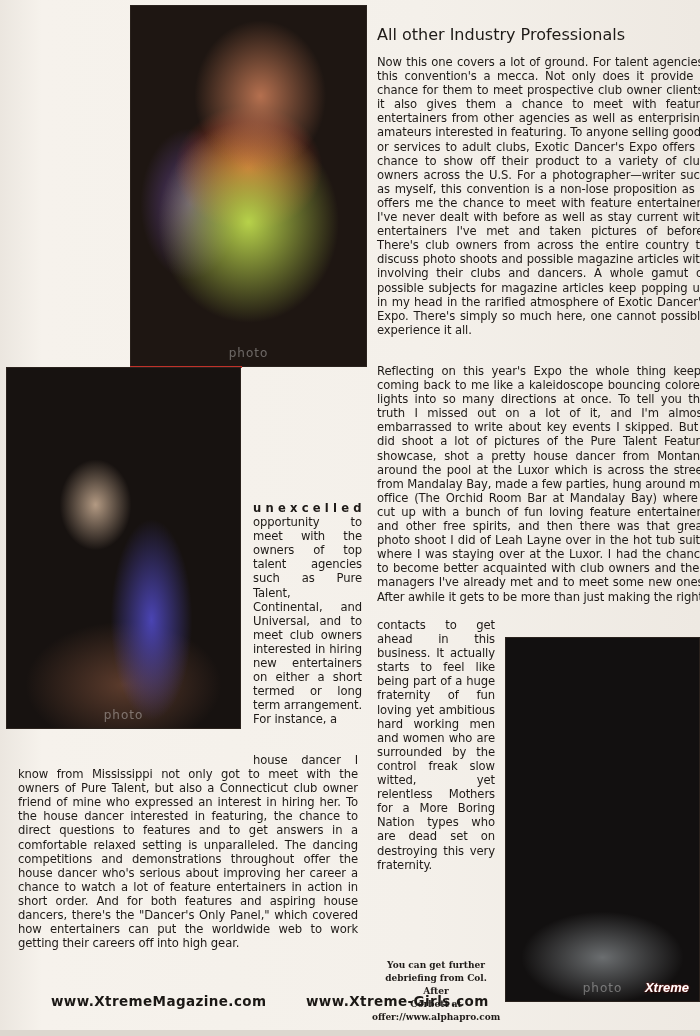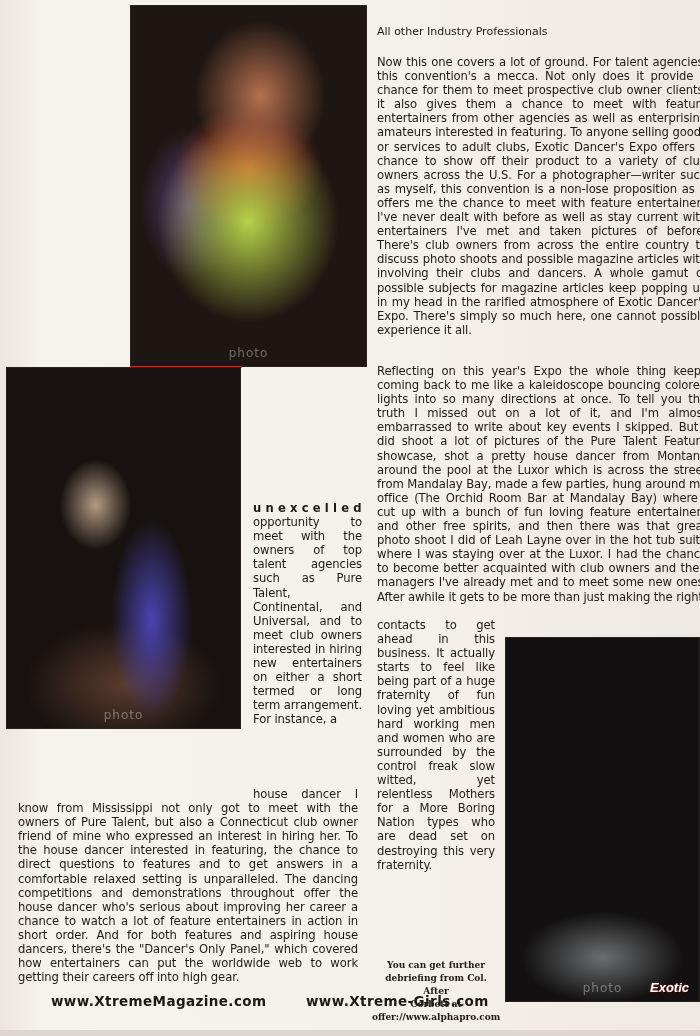--- a/index.html
+++ b/index.html
@@ -58,7 +58,7 @@
   }
   .text p { margin: 0; }
   .heading {
-    position: absolute; left: 377px; top: 25px; font-size: 11px; color: #1e1a17;
+    position: absolute; left: 377px; top: 25px; font-size: 16px; color: #1e1a17;
   }
   .col-right-1 { left: 377px; top: 55px; width: 330px; }
   .col-right-2 { left: 377px; top: 364px; width: 330px; }

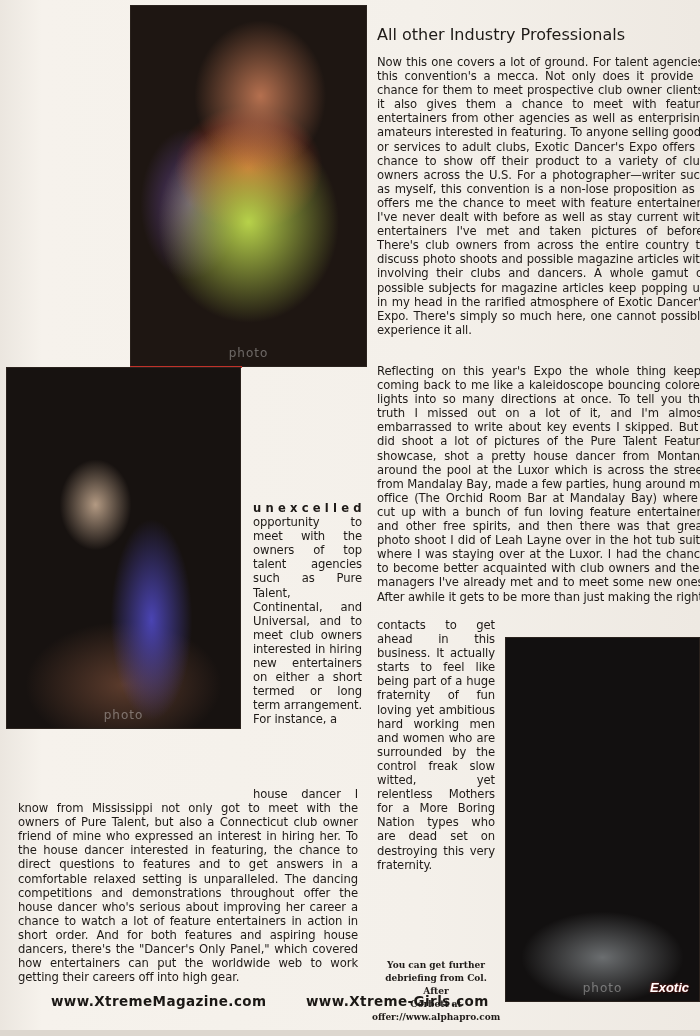--- a/index.html
+++ b/index.html
@@ -65,7 +65,7 @@
   .col-right-3 { left: 377px; top: 618px; width: 118px; }
   .col-mid { left: 253px; top: 501px; width: 109px; }
   .col-mid .spaced { letter-spacing: 4.2px; font-weight: bold; }
-  .col-bottom { left: 18px; top: 787px; width: 340px; }
+  .col-bottom { left: 18px; top: 753px; width: 340px; }
   .col-bottom p:first-child { text-indent: 235px; }
   .sidebar-credit {
     position: absolute; left: 372px; top: 920px; width: 128px;

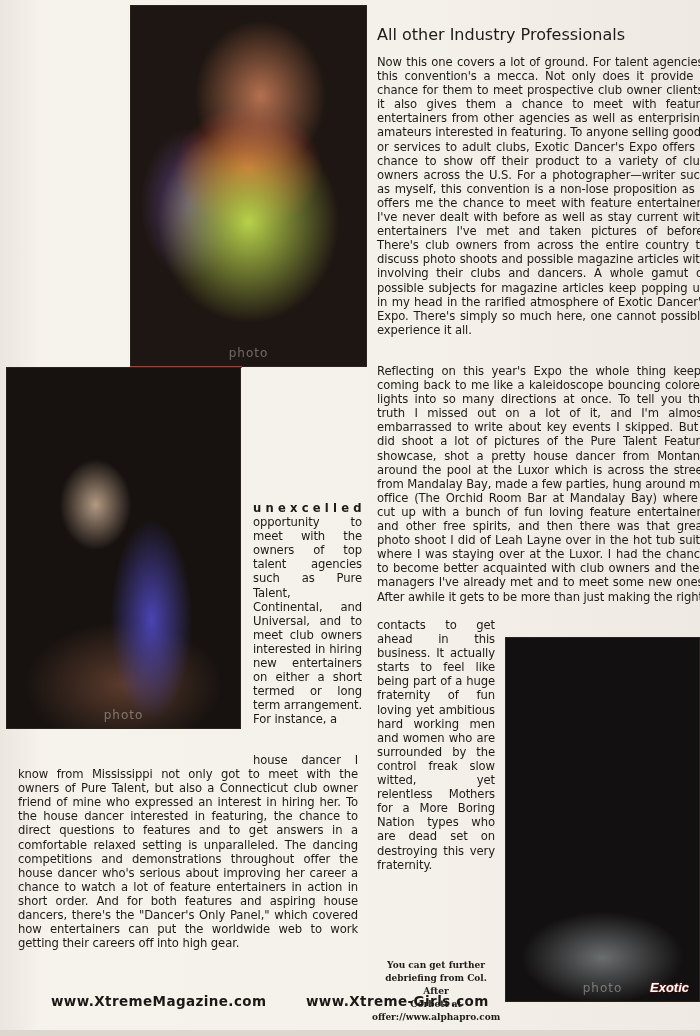--- a/index.html
+++ b/index.html
@@ -97,7 +97,7 @@
 
 <div class="photo photo-right">
   <span class="photo-label">photo</span>
-  <span class="logo-xtreme">Exotic</span>
+  <span class="logo-xtreme">Xtreme</span>
 </div>
 
 <div class="heading">All other Industry Professionals</div>

